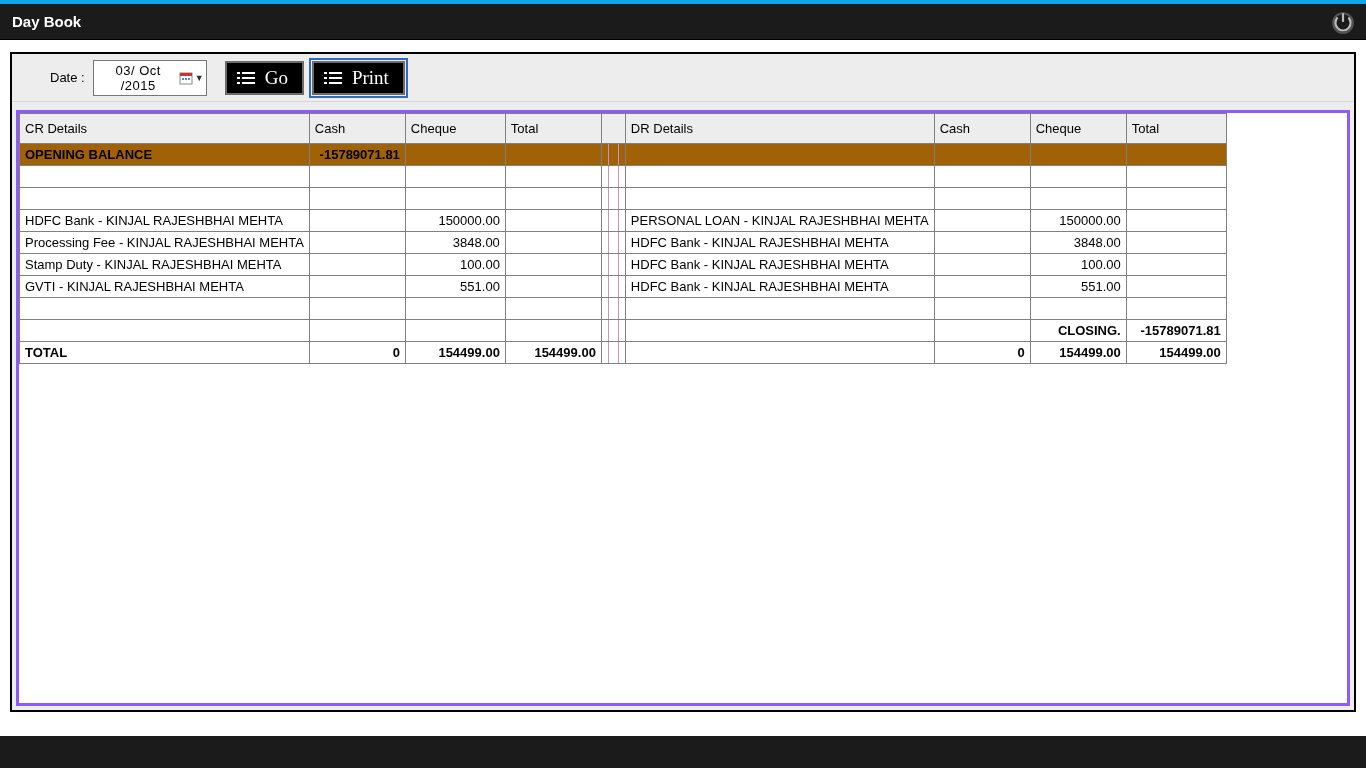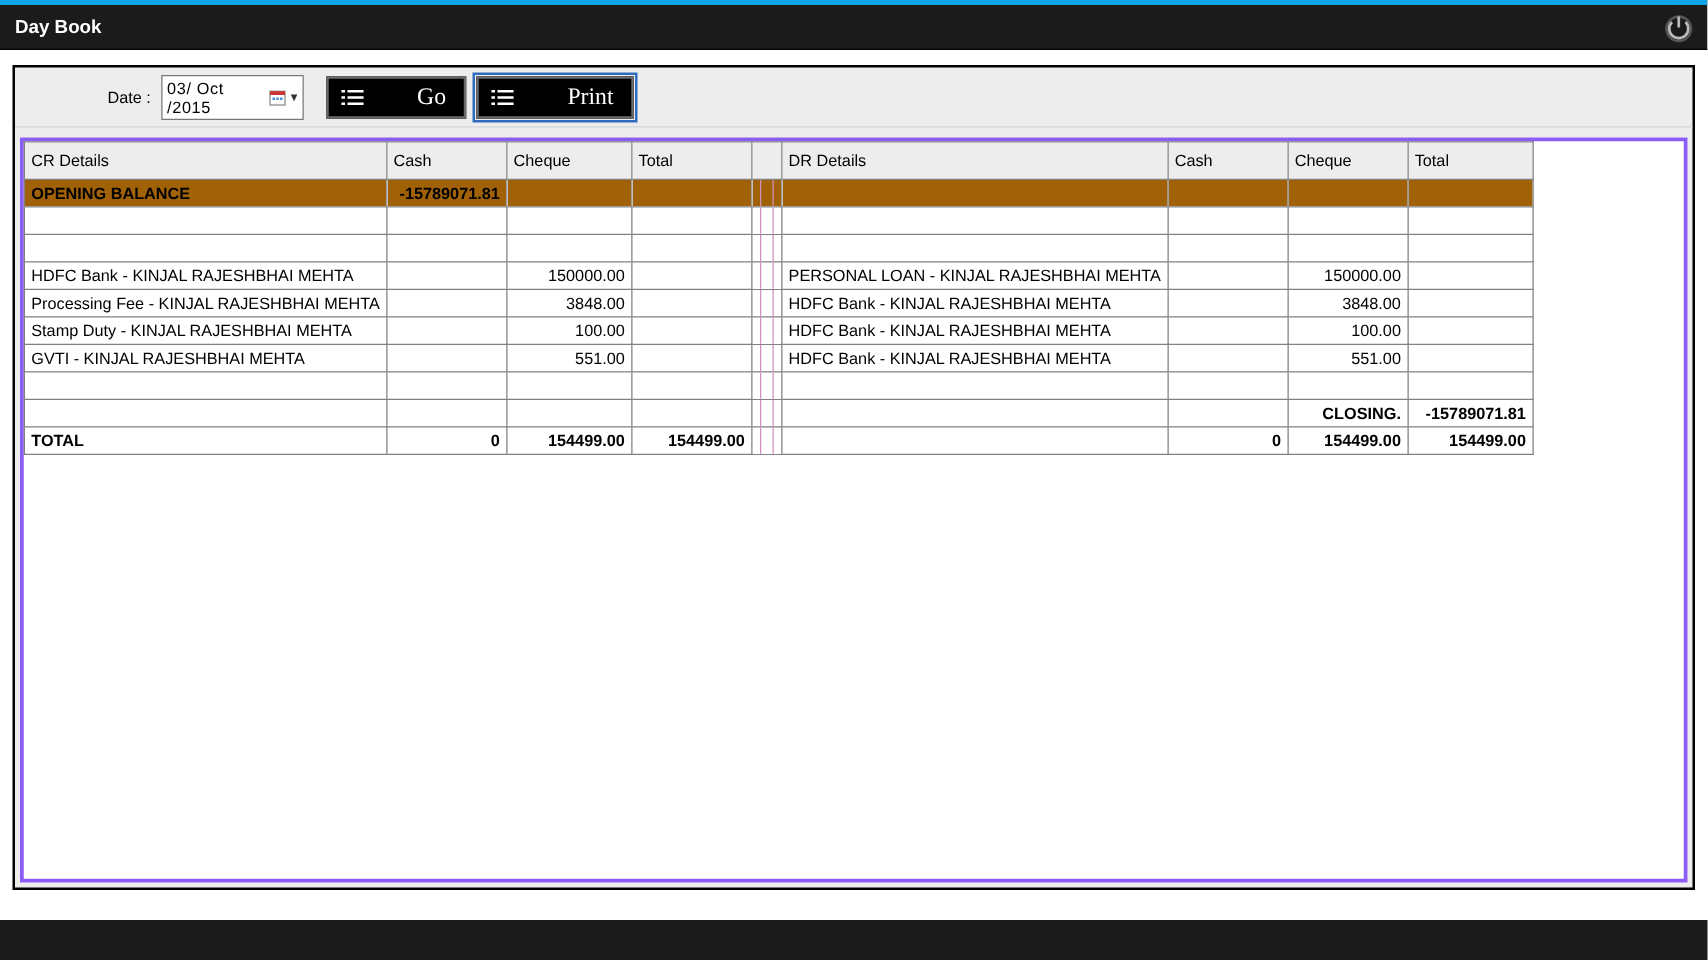--- a/index.html
+++ b/index.html
@@ -17,8 +17,9 @@
     border: 2px solid #000; background: #ededed; height: 660px; position: relative;
   }
   .toolbar-row {
-    height: 48px; display: flex; align-items: center; padding-left: 74px;
+    height: 48px; display: flex; align-items: center; padding-left: 38px;
     border-bottom: 1px solid #d6d6d6;
+    text-align: center;
   }
   .date-label { font-size: 13px; margin-right: 8px; }
   .date-picker {

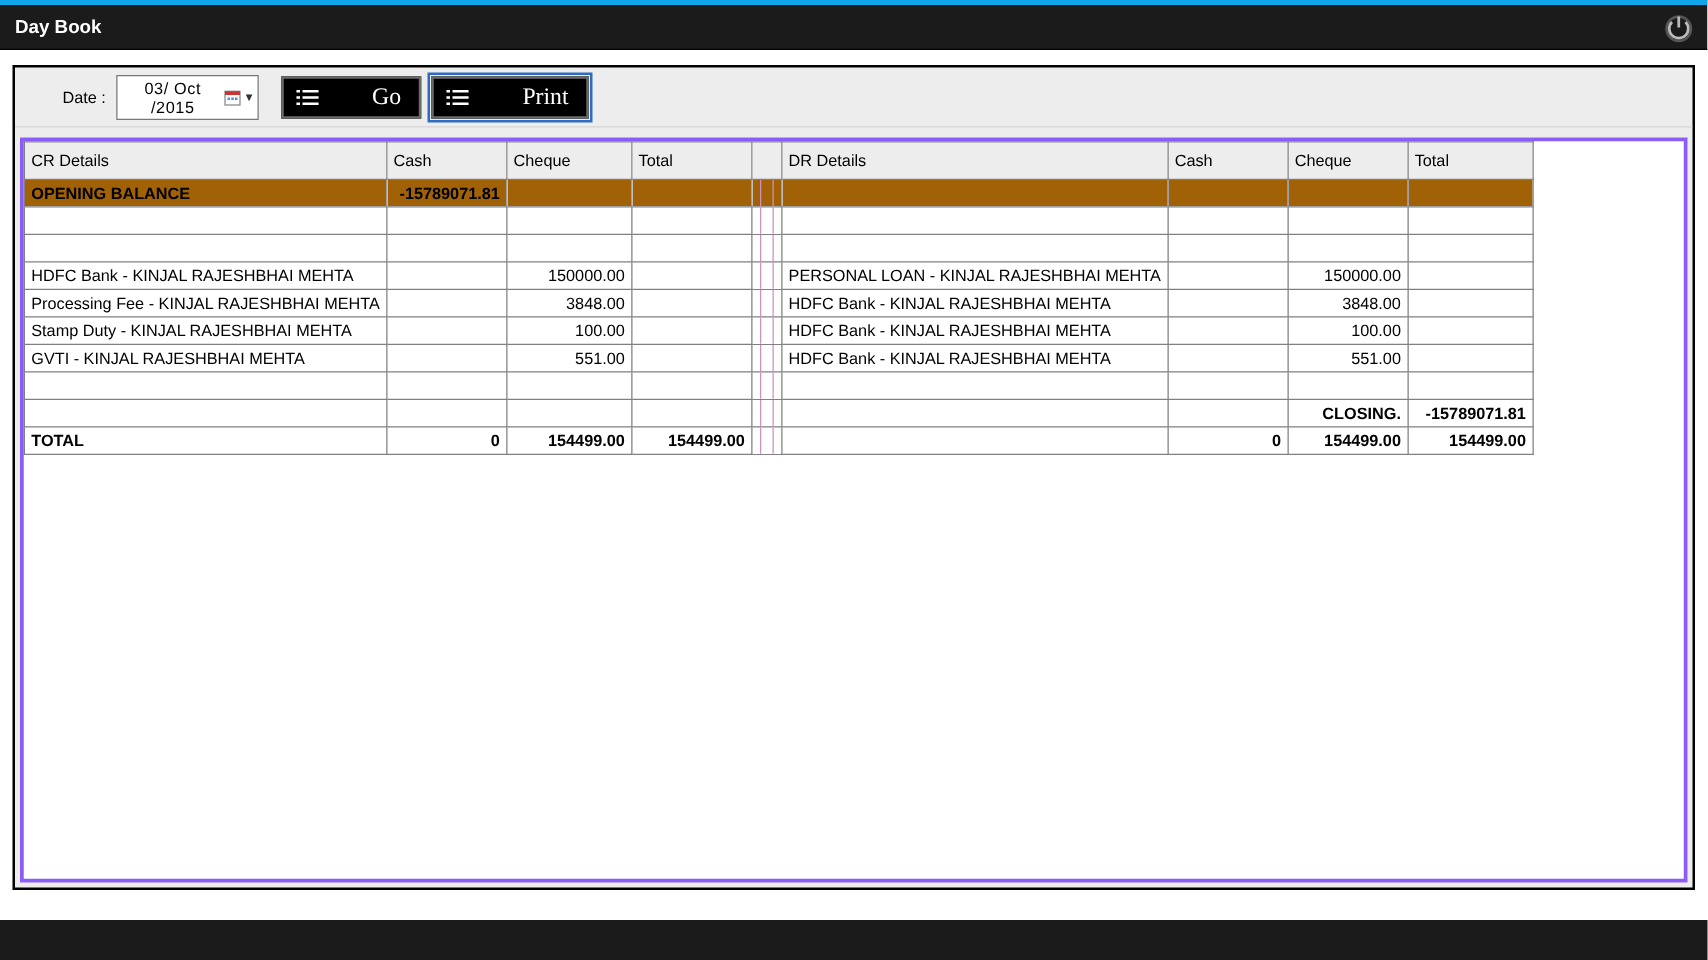--- a/index.html
+++ b/index.html
@@ -34,7 +34,7 @@
     background: #000; color: #fff; border: 2px solid #6b6b6b;
     height: 34px; display: inline-flex; align-items: center;
     padding: 0 14px 0 10px; font-size: 19px; font-family: "Times New Roman", serif;
-    cursor: pointer; margin-right: 8px; gap: 33px;
+    cursor: pointer; margin-right: 8px;
   }
   .btn.selected { outline: 2px solid #2f6cc0; outline-offset: 1px; }
   .btn .list-icon { margin-right: 10px; display: inline-block; }

